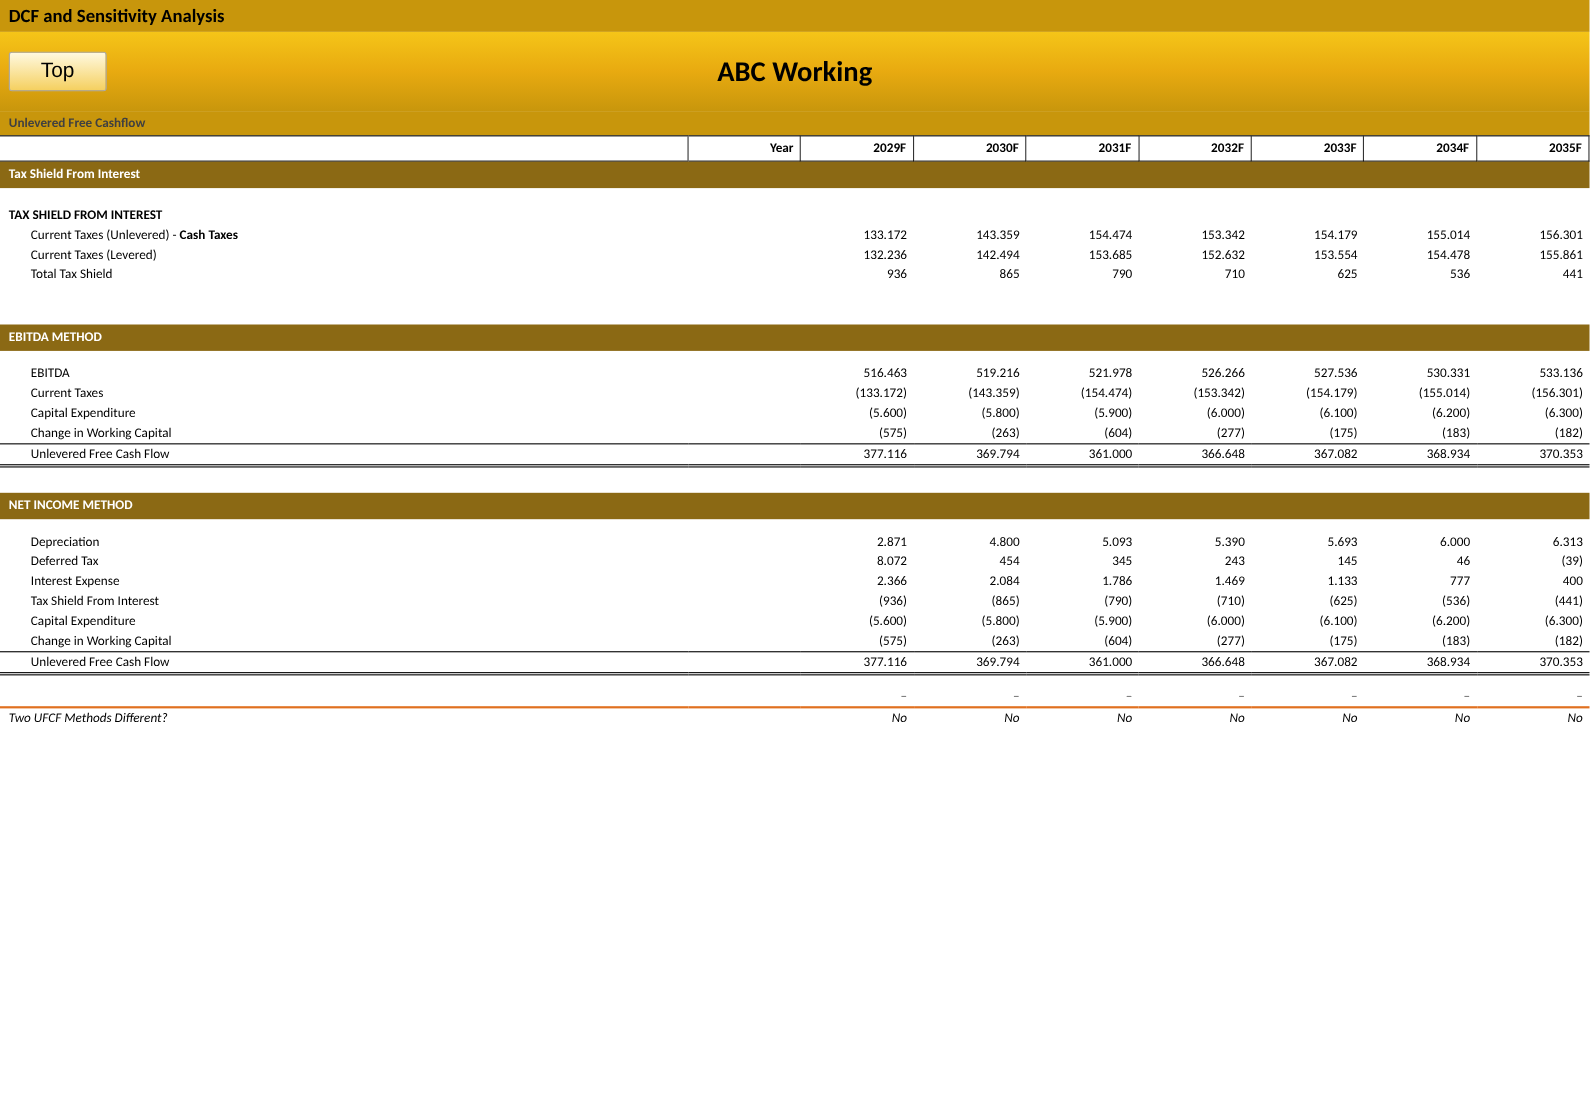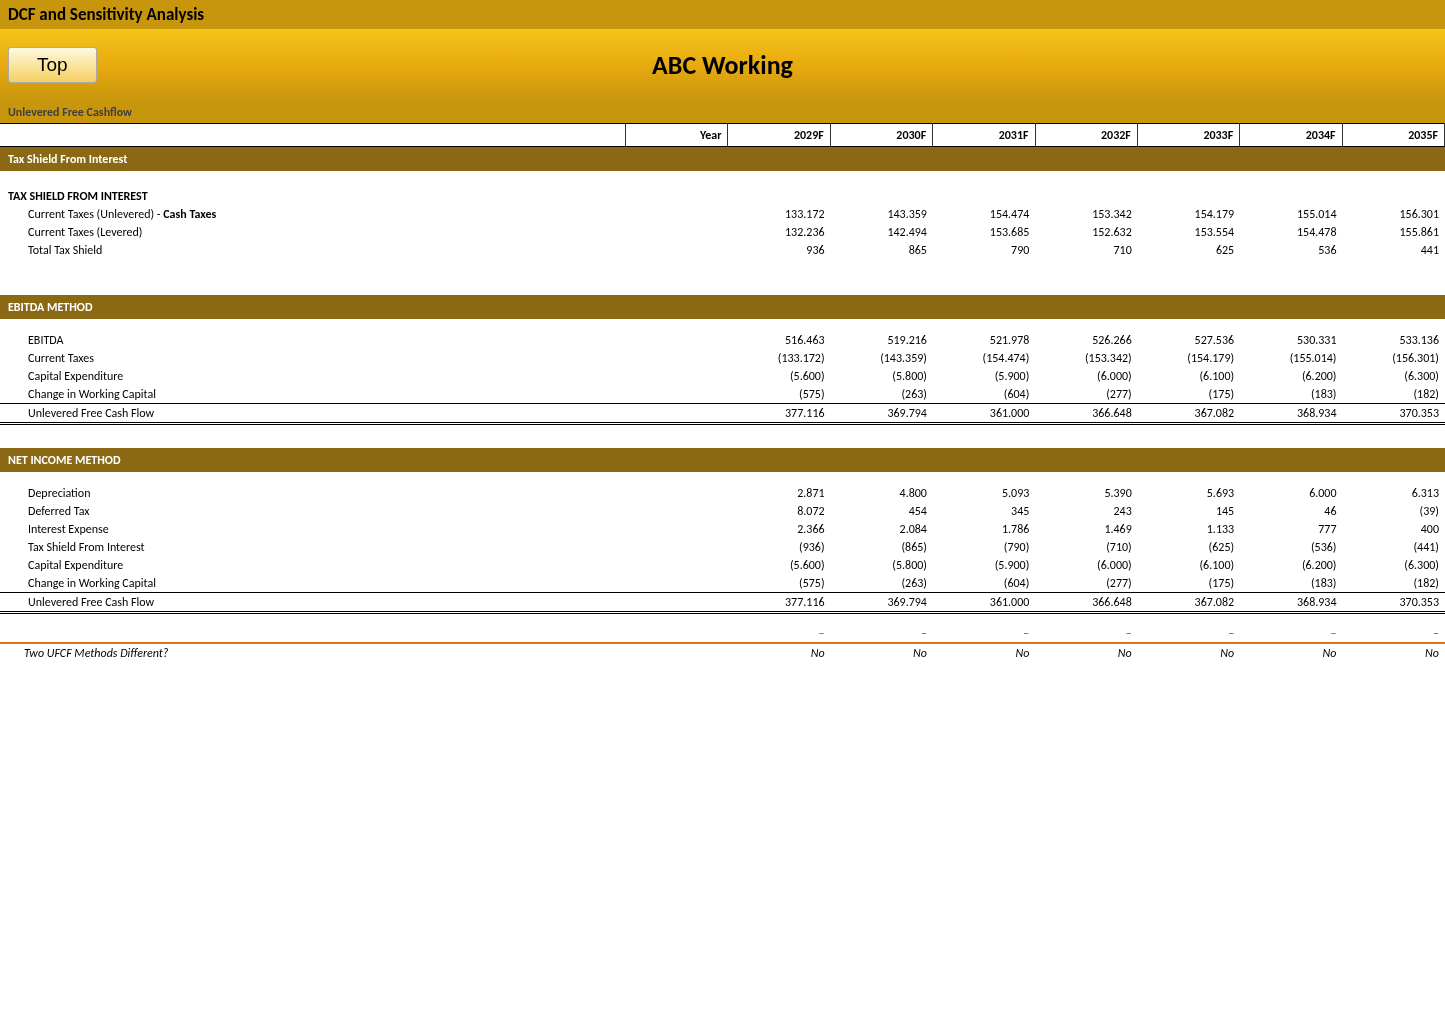--- a/index.html
+++ b/index.html
@@ -470,7 +470,7 @@
         </tr>
 
         <tr class="two-ufcf-row italic-row">
-          <td style="font-style:italic; padding-left:24px;margin-top:32px;">Two UFCF Methods Different?</td>
+          <td style="font-style:italic; padding-left:8px;margin-top:32px;">Two UFCF Methods Different?</td>
           <td></td>
           <td>No</td>
           <td>No</td>

